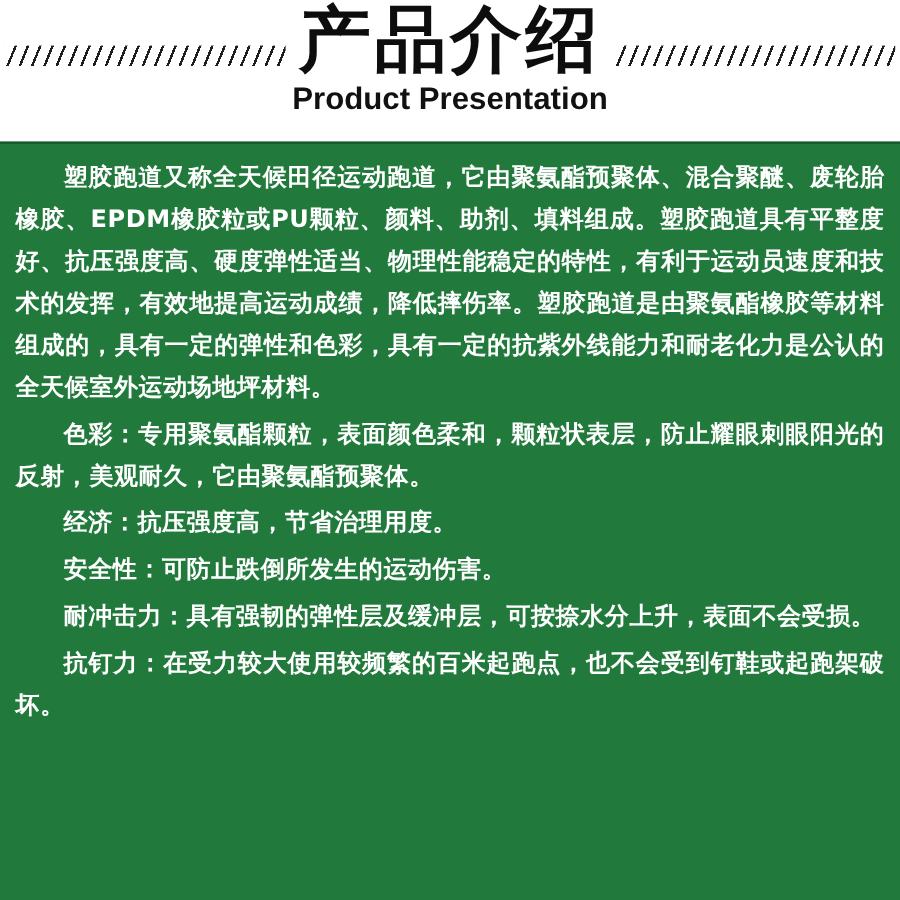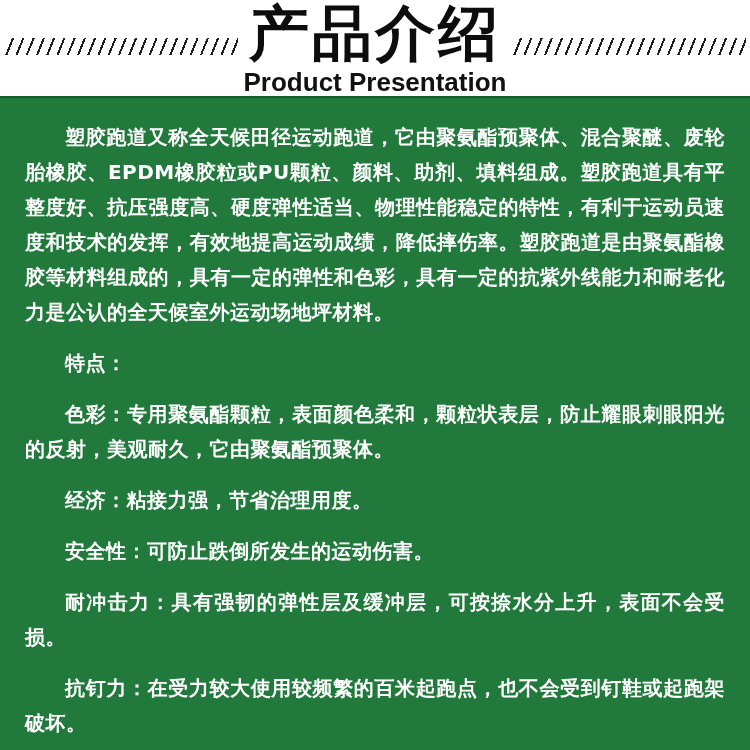--- a/index.html
+++ b/index.html
@@ -70,7 +70,7 @@
     text-align: justify;
   }
   .content p {
-    margin: 16px;
+    margin: 4px;
     text-indent: 2em;
   }
 </style>

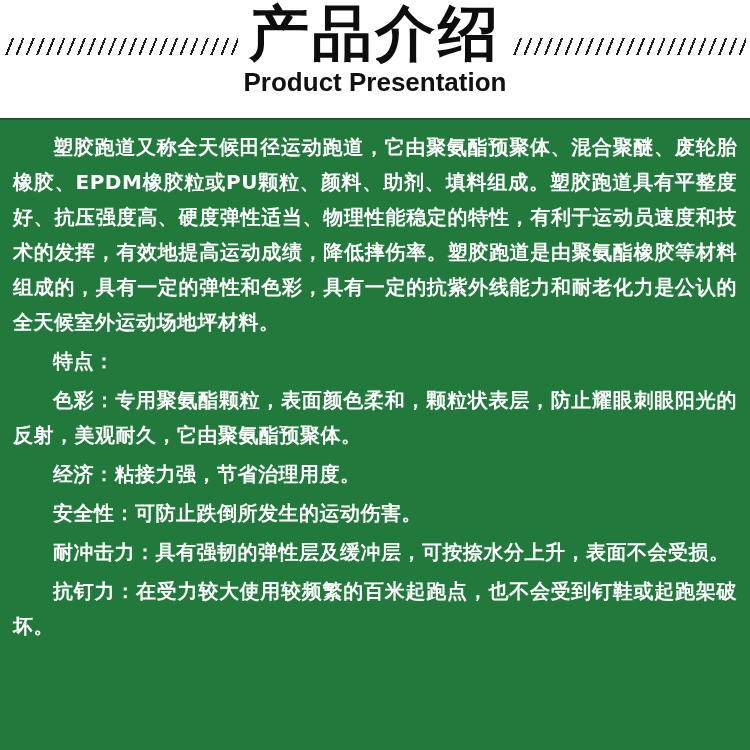--- a/index.html
+++ b/index.html
@@ -90,7 +90,6 @@
 
   <main class="content">
     <p>塑胶跑道又称全天候田径运动跑道，它由聚氨酯预聚体、混合聚醚、废轮胎橡胶、EPDM橡胶粒或PU颗粒、颜料、助剂、填料组成。塑胶跑道具有平整度好、抗压强度高、硬度弹性适当、物理性能稳定的特性，有利于运动员速度和技术的发挥，有效地提高运动成绩，降低摔伤率。塑胶跑道是由聚氨酯橡胶等材料组成的，具有一定的弹性和色彩，具有一定的抗紫外线能力和耐老化力是公认的全天候室外运动场地坪材料。</p>
-    <p>特点：</p>
     <p>色彩：专用聚氨酯颗粒，表面颜色柔和，颗粒状表层，防止耀眼刺眼阳光的反射，美观耐久，它由聚氨酯预聚体。</p>
     <p>经济：粘接力强，节省治理用度。</p>
     <p>安全性：可防止跌倒所发生的运动伤害。</p>

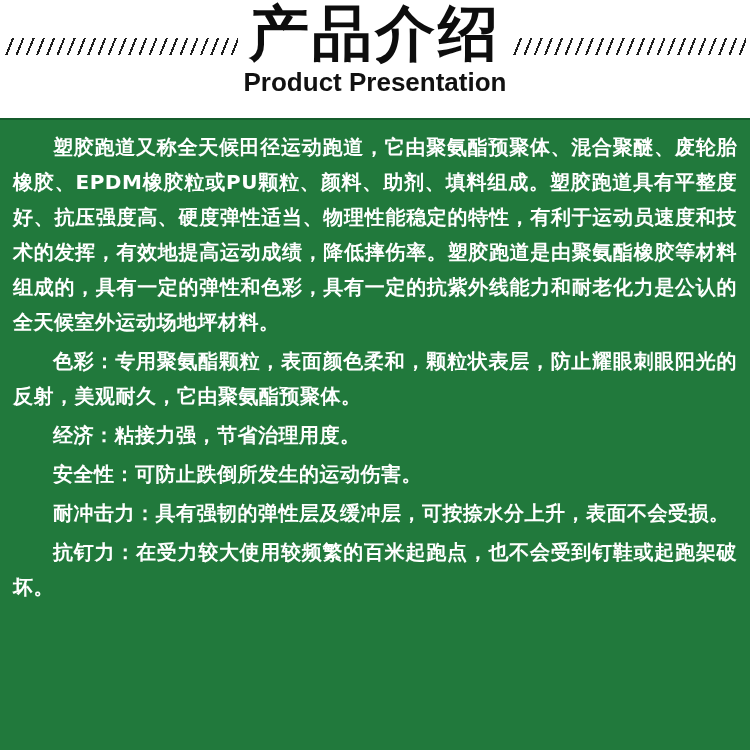--- a/index.html
+++ b/index.html
@@ -91,7 +91,7 @@
   <main class="content">
     <p>塑胶跑道又称全天候田径运动跑道，它由聚氨酯预聚体、混合聚醚、废轮胎橡胶、EPDM橡胶粒或PU颗粒、颜料、助剂、填料组成。塑胶跑道具有平整度好、抗压强度高、硬度弹性适当、物理性能稳定的特性，有利于运动员速度和技术的发挥，有效地提高运动成绩，降低摔伤率。塑胶跑道是由聚氨酯橡胶等材料组成的，具有一定的弹性和色彩，具有一定的抗紫外线能力和耐老化力是公认的全天候室外运动场地坪材料。</p>
     <p>色彩：专用聚氨酯颗粒，表面颜色柔和，颗粒状表层，防止耀眼刺眼阳光的反射，美观耐久，它由聚氨酯预聚体。</p>
-    <p>经济：粘接力强，节省治理用度。</p>
+    <p>经济：抗压强度高，节省治理用度。</p>
     <p>安全性：可防止跌倒所发生的运动伤害。</p>
     <p>耐冲击力：具有强韧的弹性层及缓冲层，可按捺水分上升，表面不会受损。</p>
     <p>抗钉力：在受力较大使用较频繁的百米起跑点，也不会受到钉鞋或起跑架破坏。</p>

